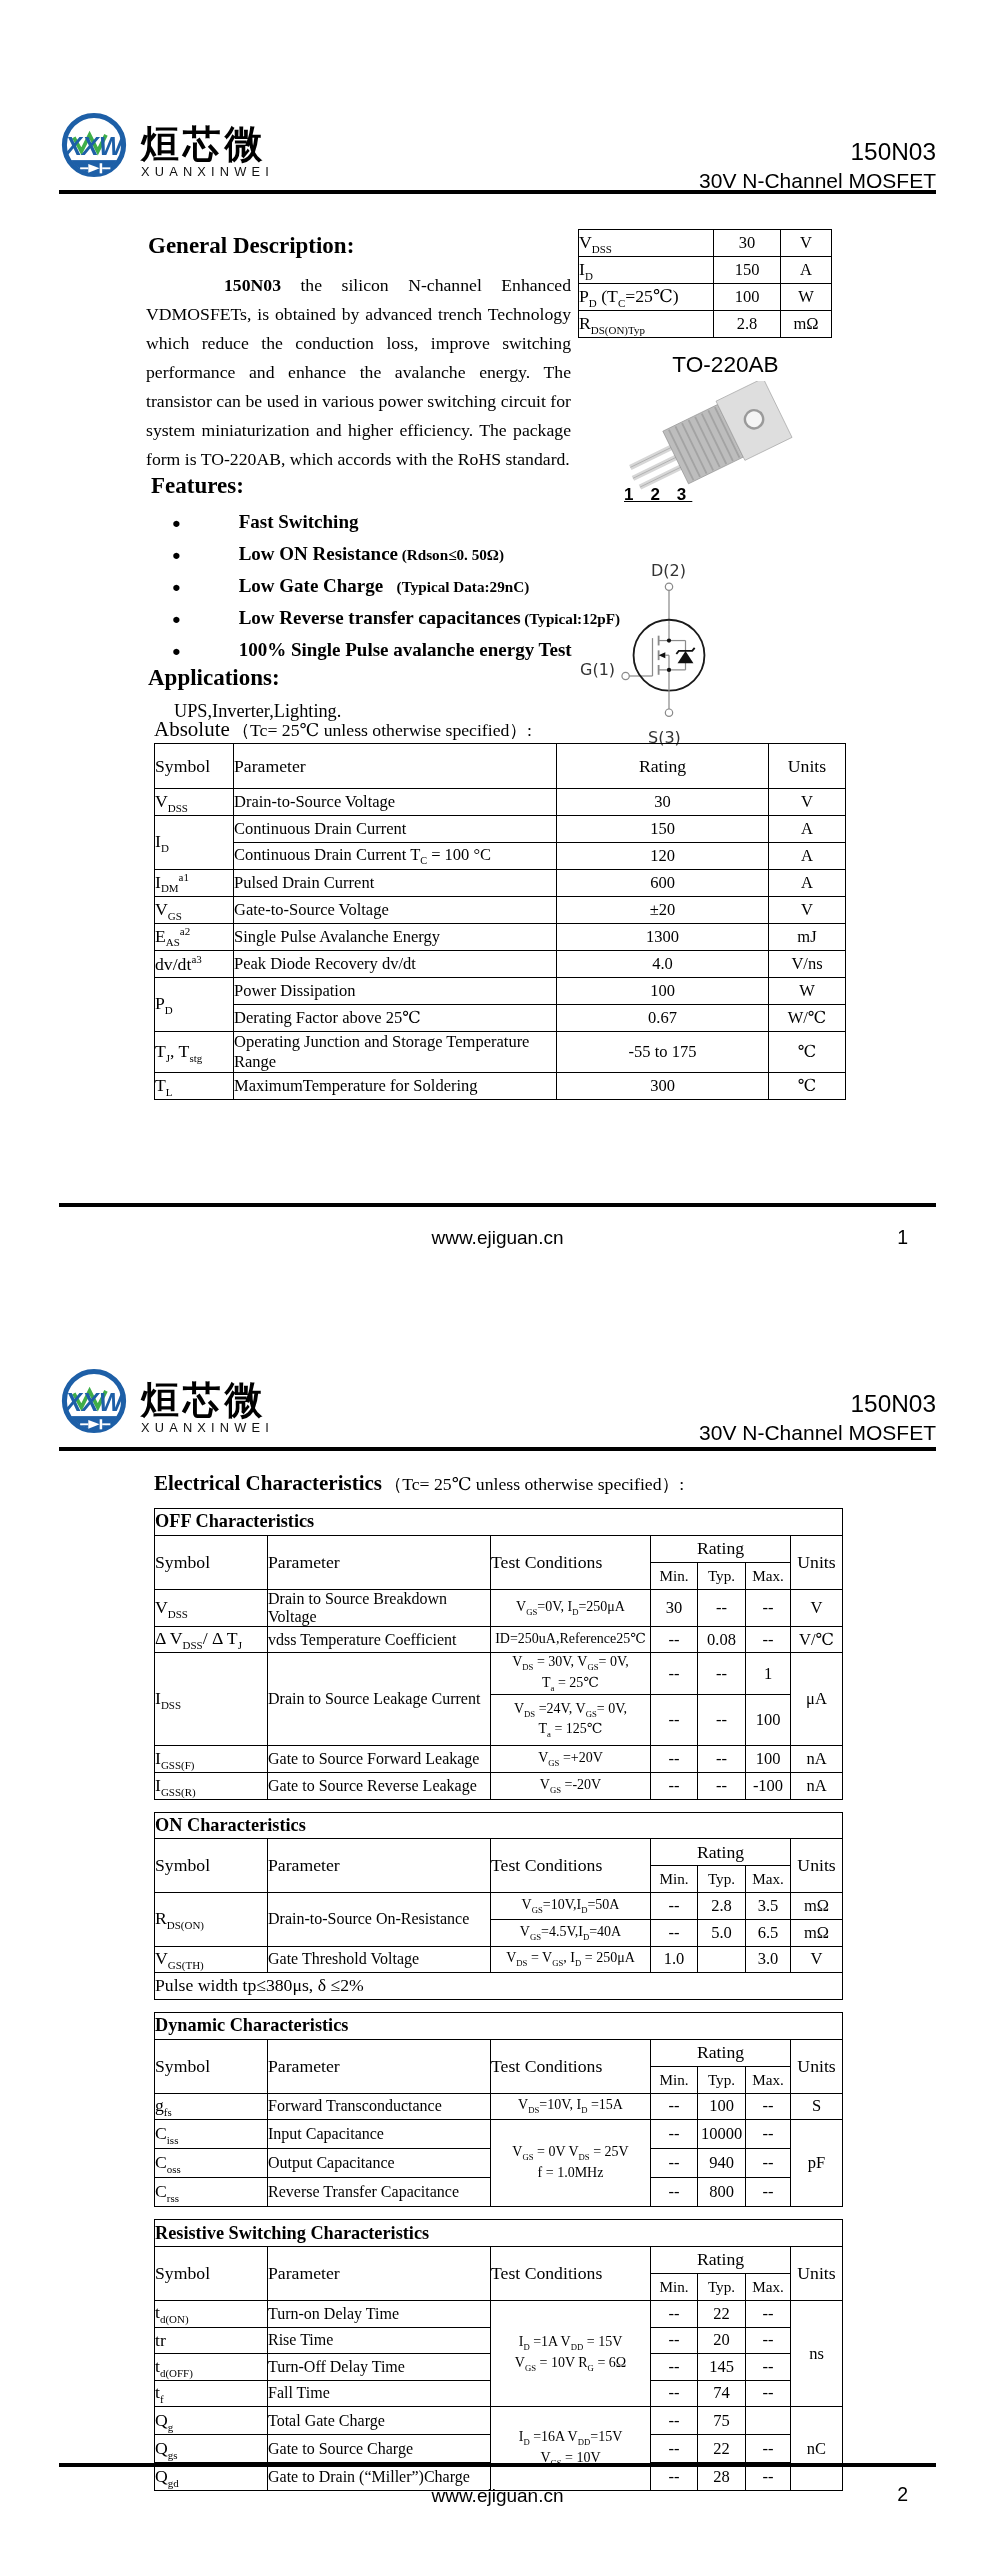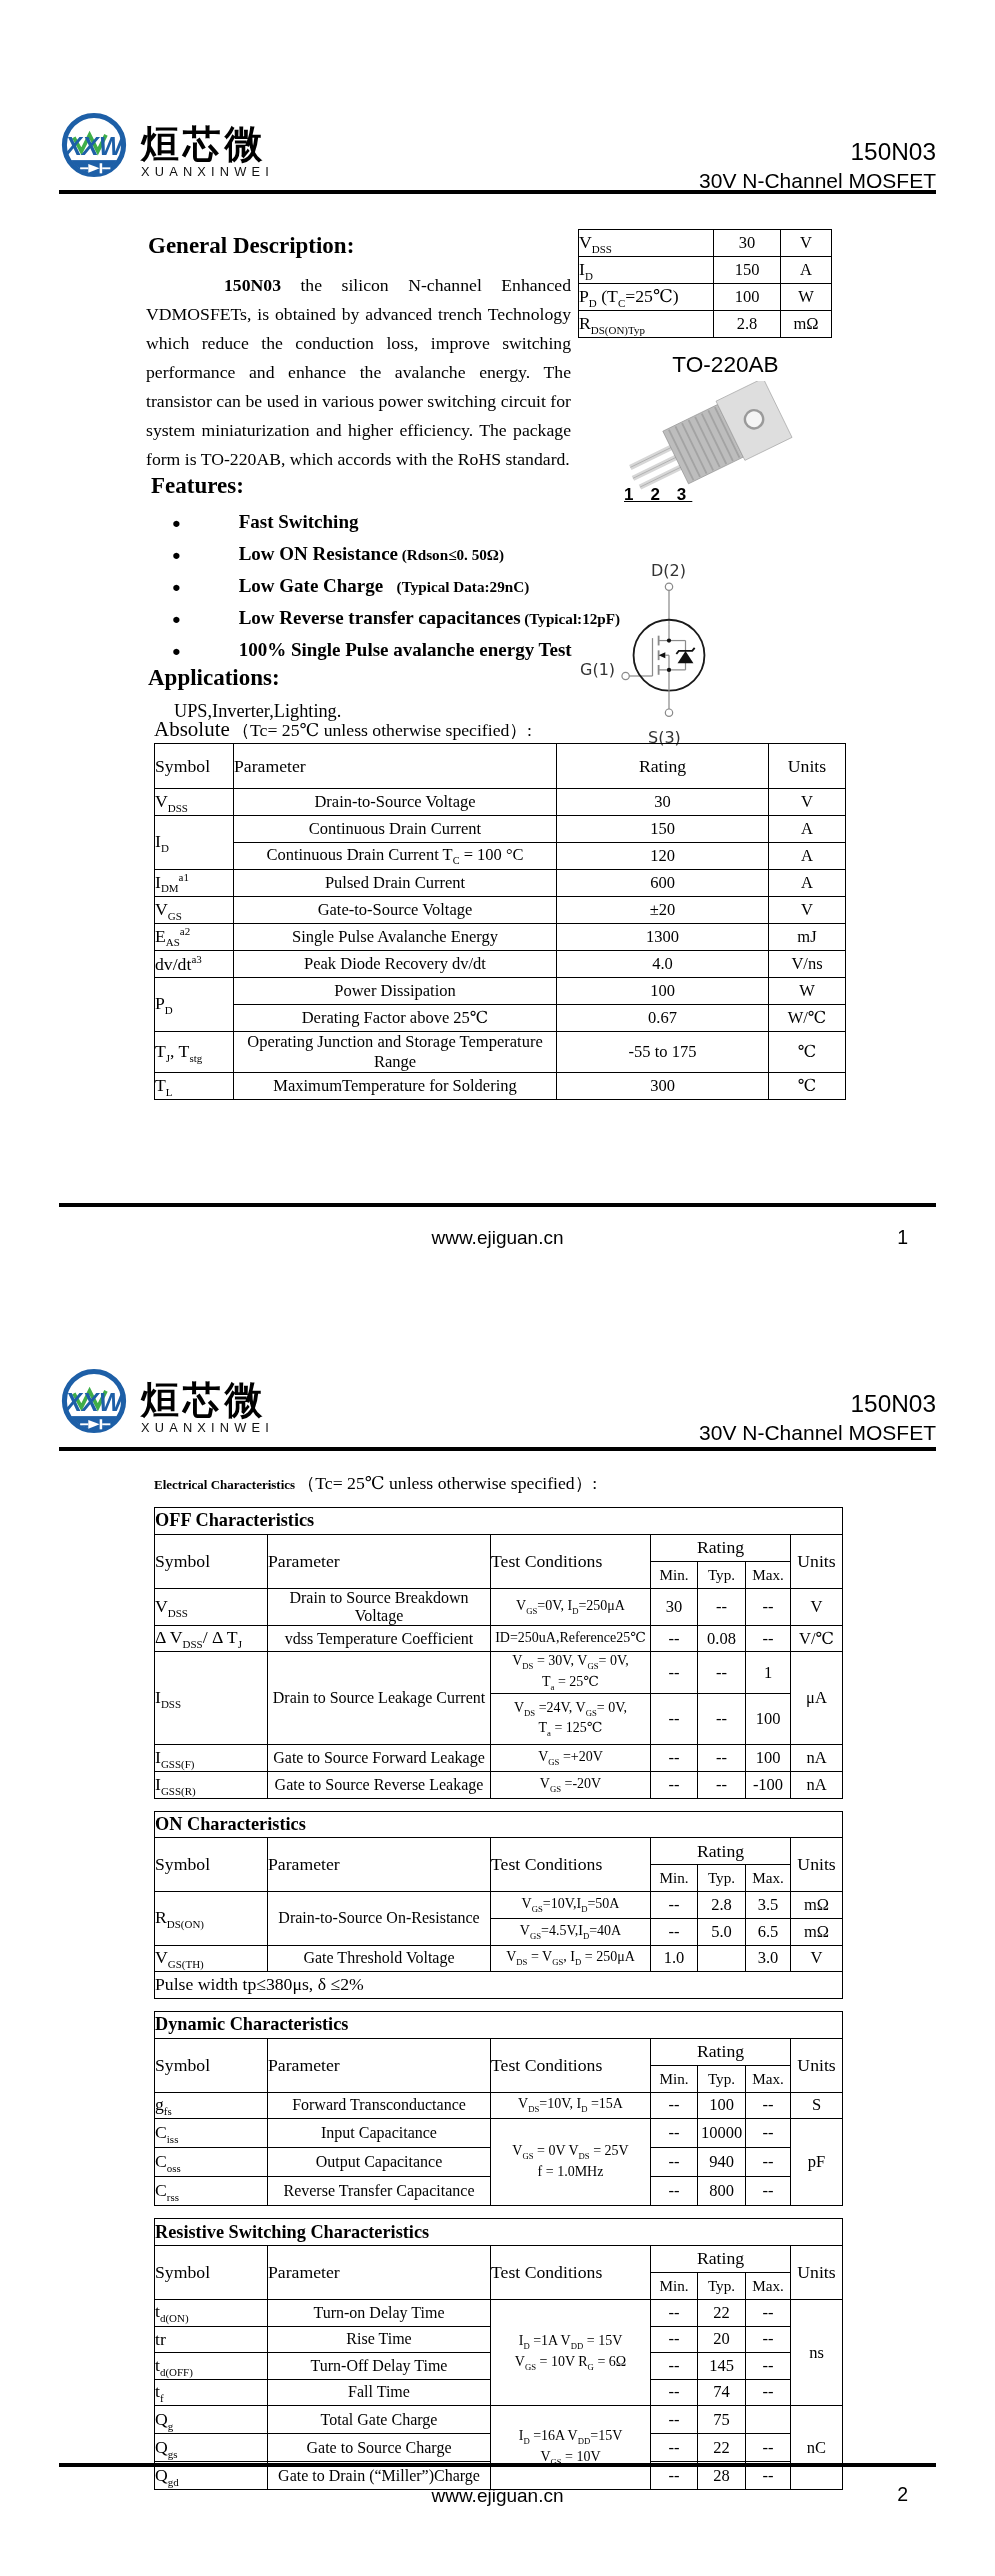--- a/index.html
+++ b/index.html
@@ -24,7 +24,7 @@
   .t{border:1.8px solid #000;}
   .t td,.t th{border:1.2px solid #000;overflow:hidden;padding:0;}
   .sym{font-size:17.7px;text-align:left;padding:1.2px 2.4px 1.2px 7.3px;}
-  .par{font-size:16px;text-align:center;padding:1.2px 2.4px 1.2px 7.3px;}
+  .par{font-size:16px;text-align:left;padding:1.2px 2.4px 1.2px 7.3px;}
   .cnd{font-size:14px;text-align:center;padding:1.2px 2.4px 1.2px 6.1px;line-height:1.35;}
   .val{font-size:16.5px;text-align:center;}
   .uni{font-size:16.5px;text-align:center;}

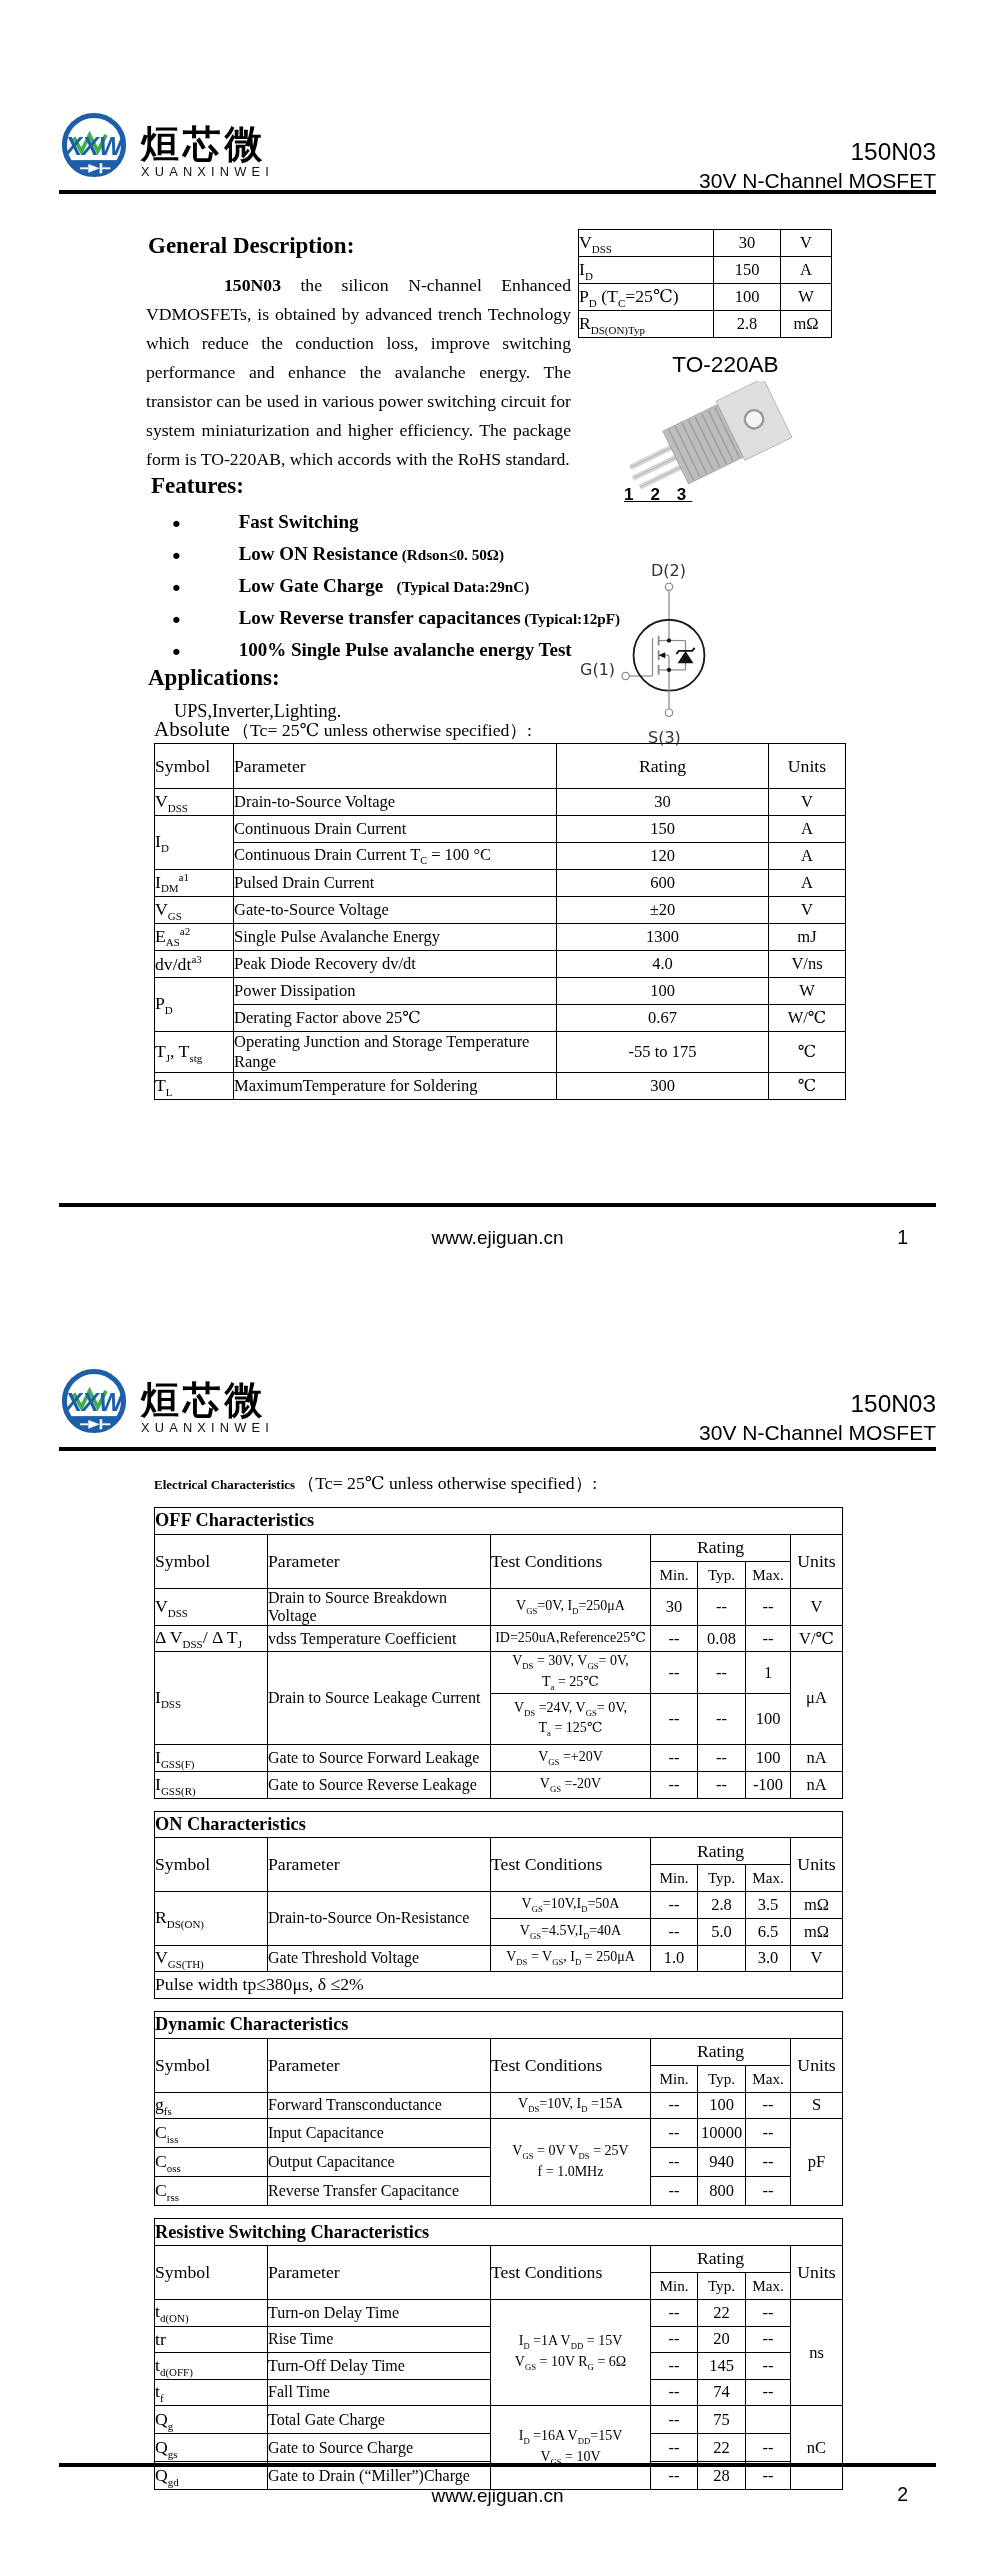--- a/index.html
+++ b/index.html
@@ -341,7 +341,7 @@
 
   <div class="abs" style="left:154px;top:183px;width:700px;">
     <div style="margin-bottom:12.2px;">
-      <span style="font-size:13px;font-weight:bold;">Electrical Characteristics</span>
+      <span style="font-size:21px;font-weight:bold;">Electrical Characteristics</span>
       <span style="font-size:17.7px;">（Tc= 25℃  unless otherwise specified）:</span>
     </div>
 

